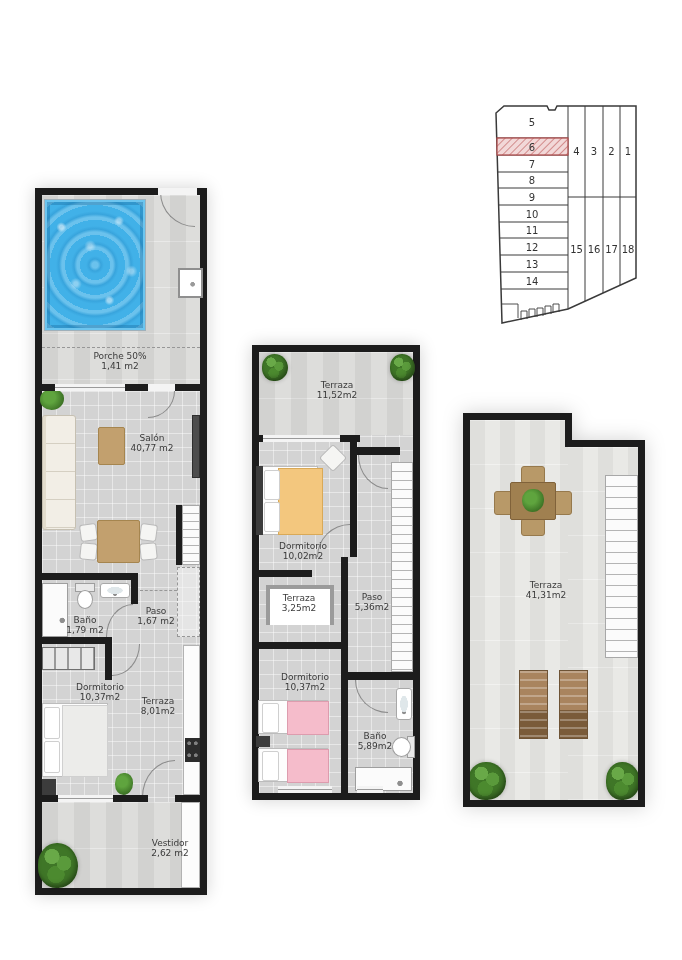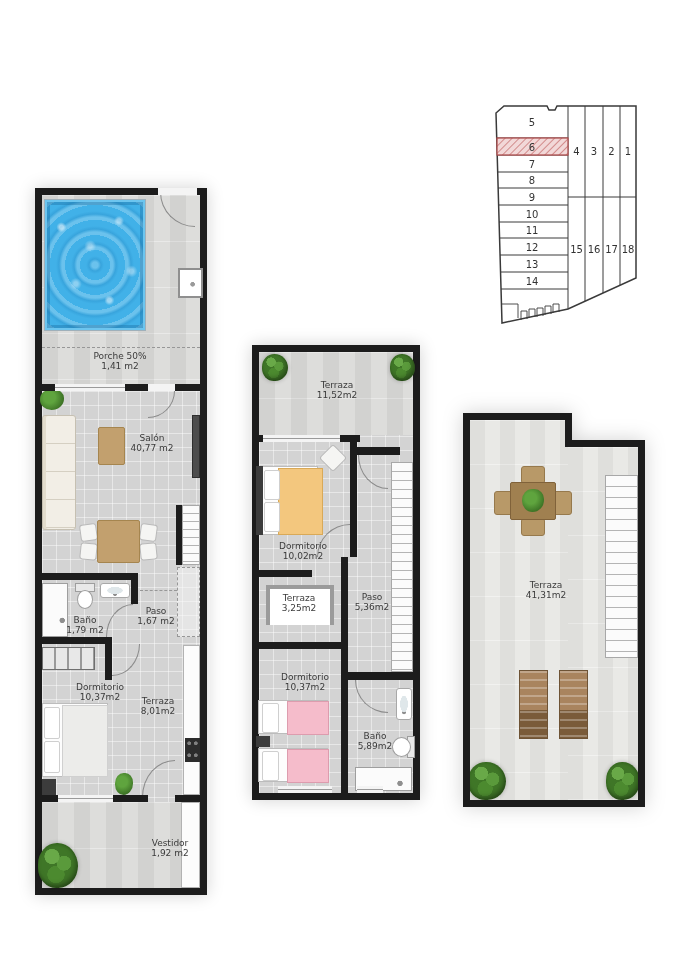--- a/index.html
+++ b/index.html
@@ -226,7 +226,7 @@
     <div class="furn counter" style="left:139px;top:607px;width:19px;height:86px;z-index:3;"></div>
     <div class="rlabel" style="left:128px;top:653px;">
       <span>Vestidor</span>
-      <span>1,92 m2</span>
+      <span>2,62 m2</span>
     </div>
     <div class="bush" style="left:-4px;top:648px;width:40px;height:45px;"></div>
   </div>

